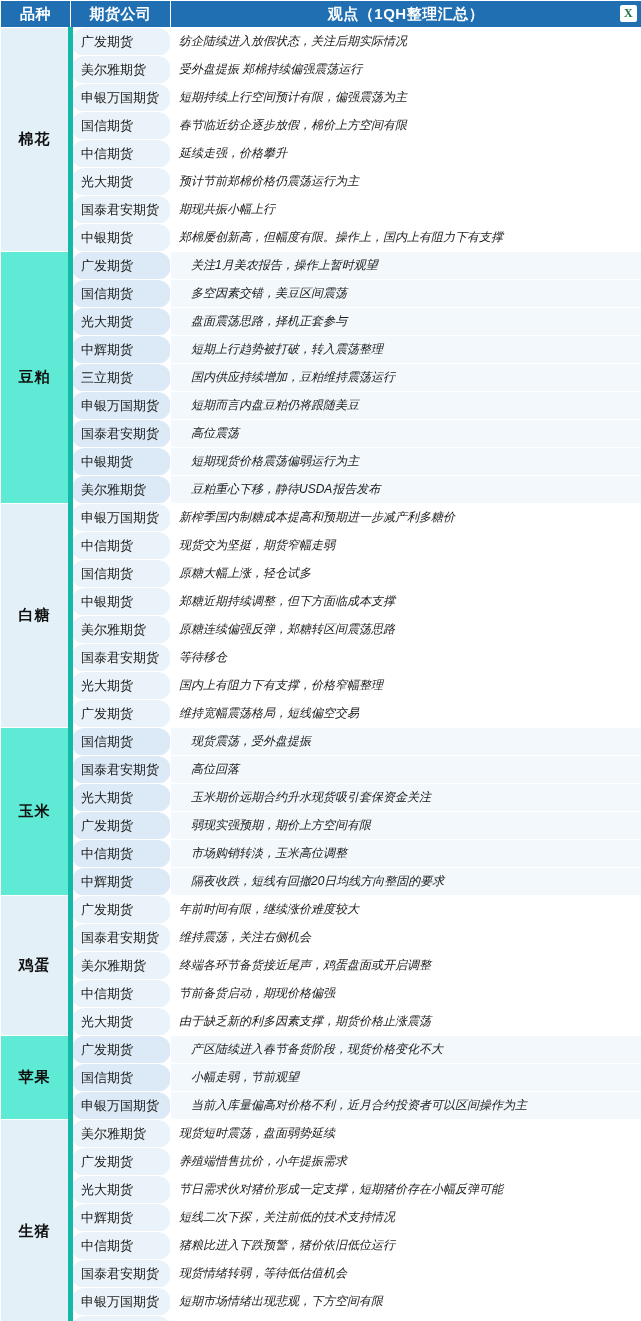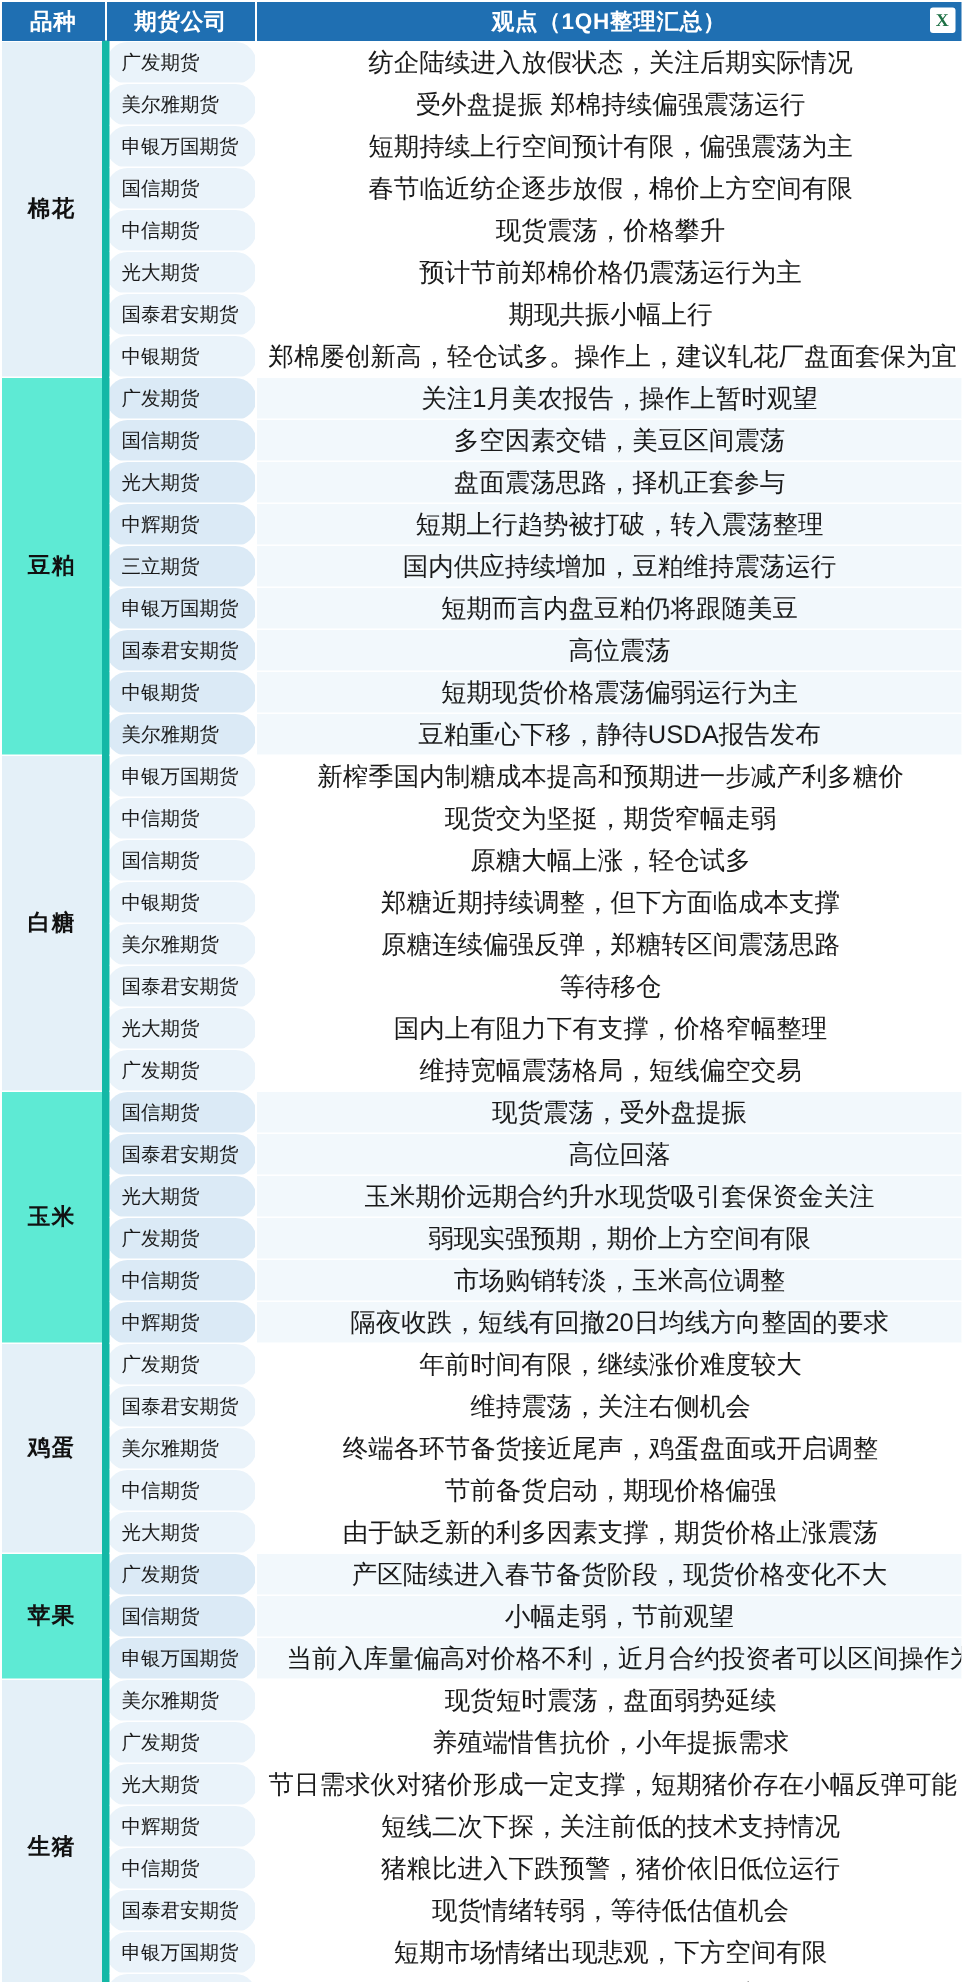--- a/index.html
+++ b/index.html
@@ -89,9 +89,10 @@
     border-radius: 14px;
   }
   td.view {
-    text-align: center;
-    font-size: 17px;
+    text-align: left;
+    font-size: 12px;
     padding-left: 8px;
+    font-style: italic;
   }
   
   .shade-a td.company { background: #eaf3fa; }

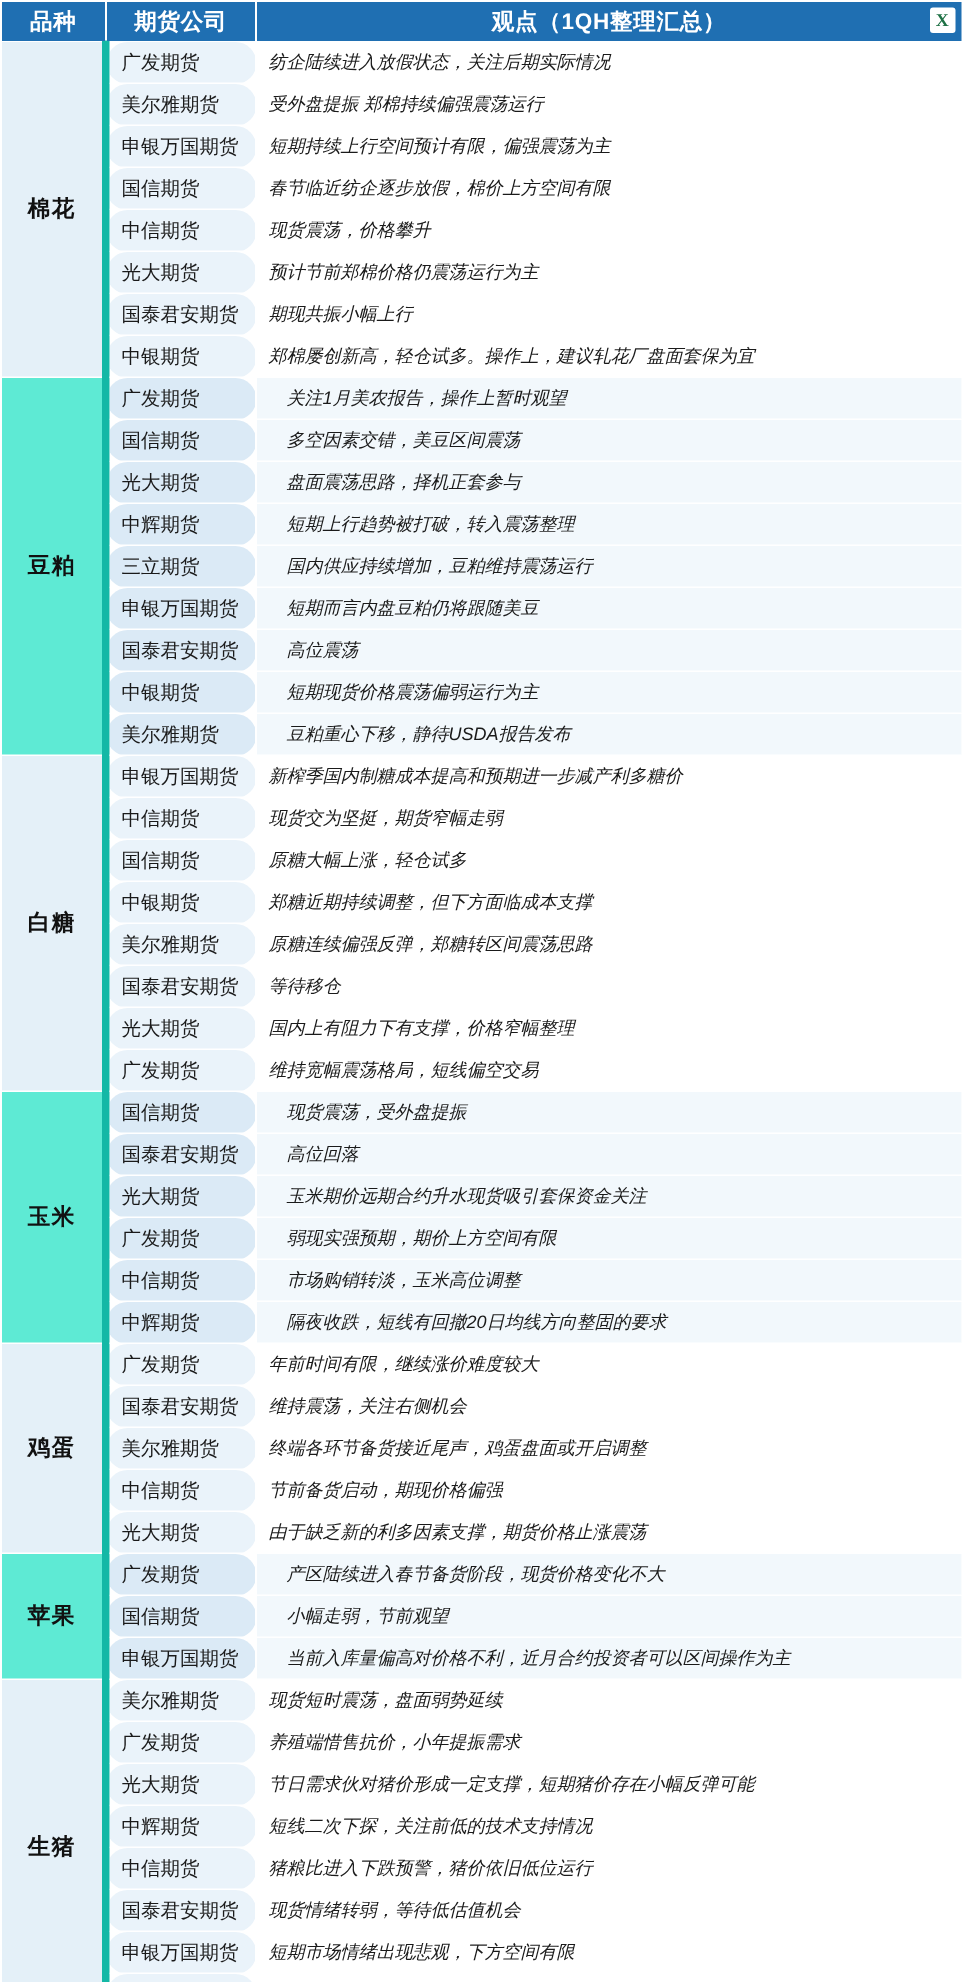--- a/index.html
+++ b/index.html
@@ -147,7 +147,7 @@
         </tr>
         <tr class="shade-a">
           <td class="company">中信期货</td>
-          <td class="view">现货震荡，价格攀升</td>
+          <td class="view">延续走强，价格攀升</td>
         </tr>
         <tr class="shade-a">
           <td class="company">光大期货</td>

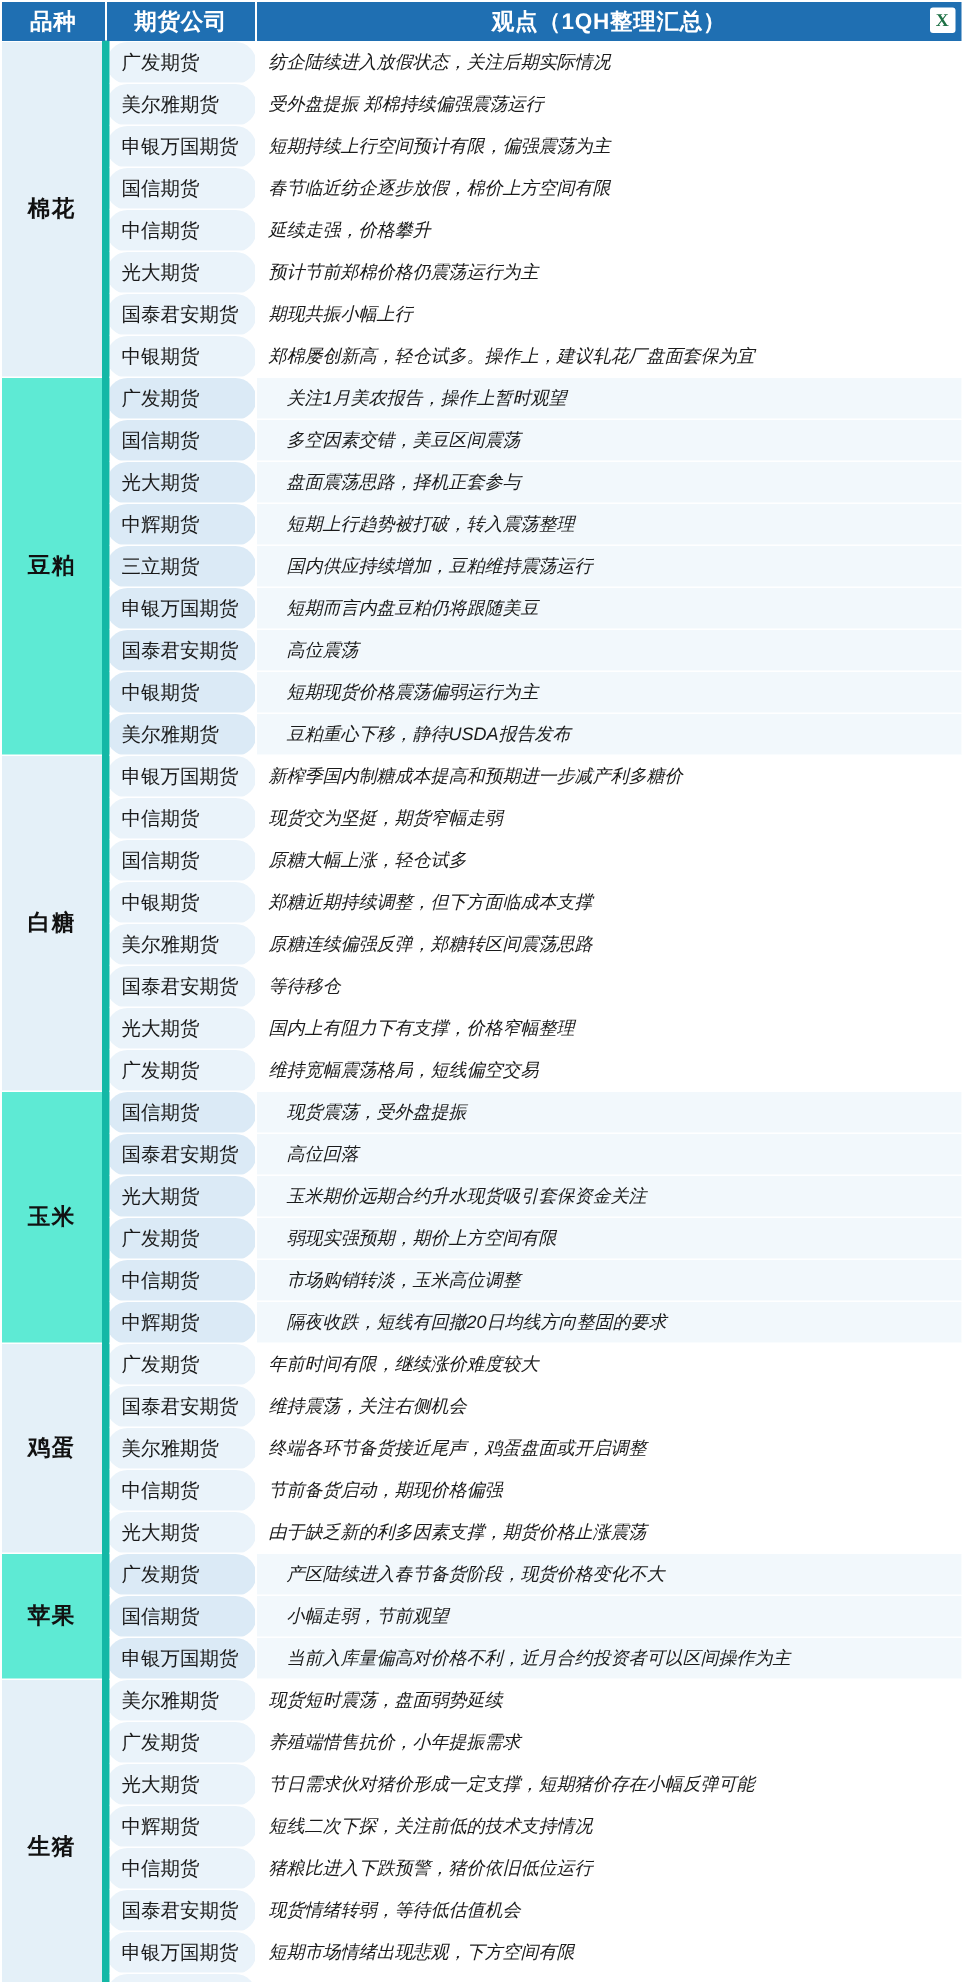--- a/index.html
+++ b/index.html
@@ -159,7 +159,7 @@
         </tr>
         <tr class="shade-a">
           <td class="company">中银期货</td>
-          <td class="view">郑棉屡创新高，轻仓试多。操作上，建议轧花厂盘面套保为宜</td>
+          <td class="view">郑棉屡创新高，但幅度有限。操作上，国内上有阻力下有支撑</td>
         </tr>
         <tr class="shade-b">
           <td class="variety" rowspan="9">豆粕</td>

